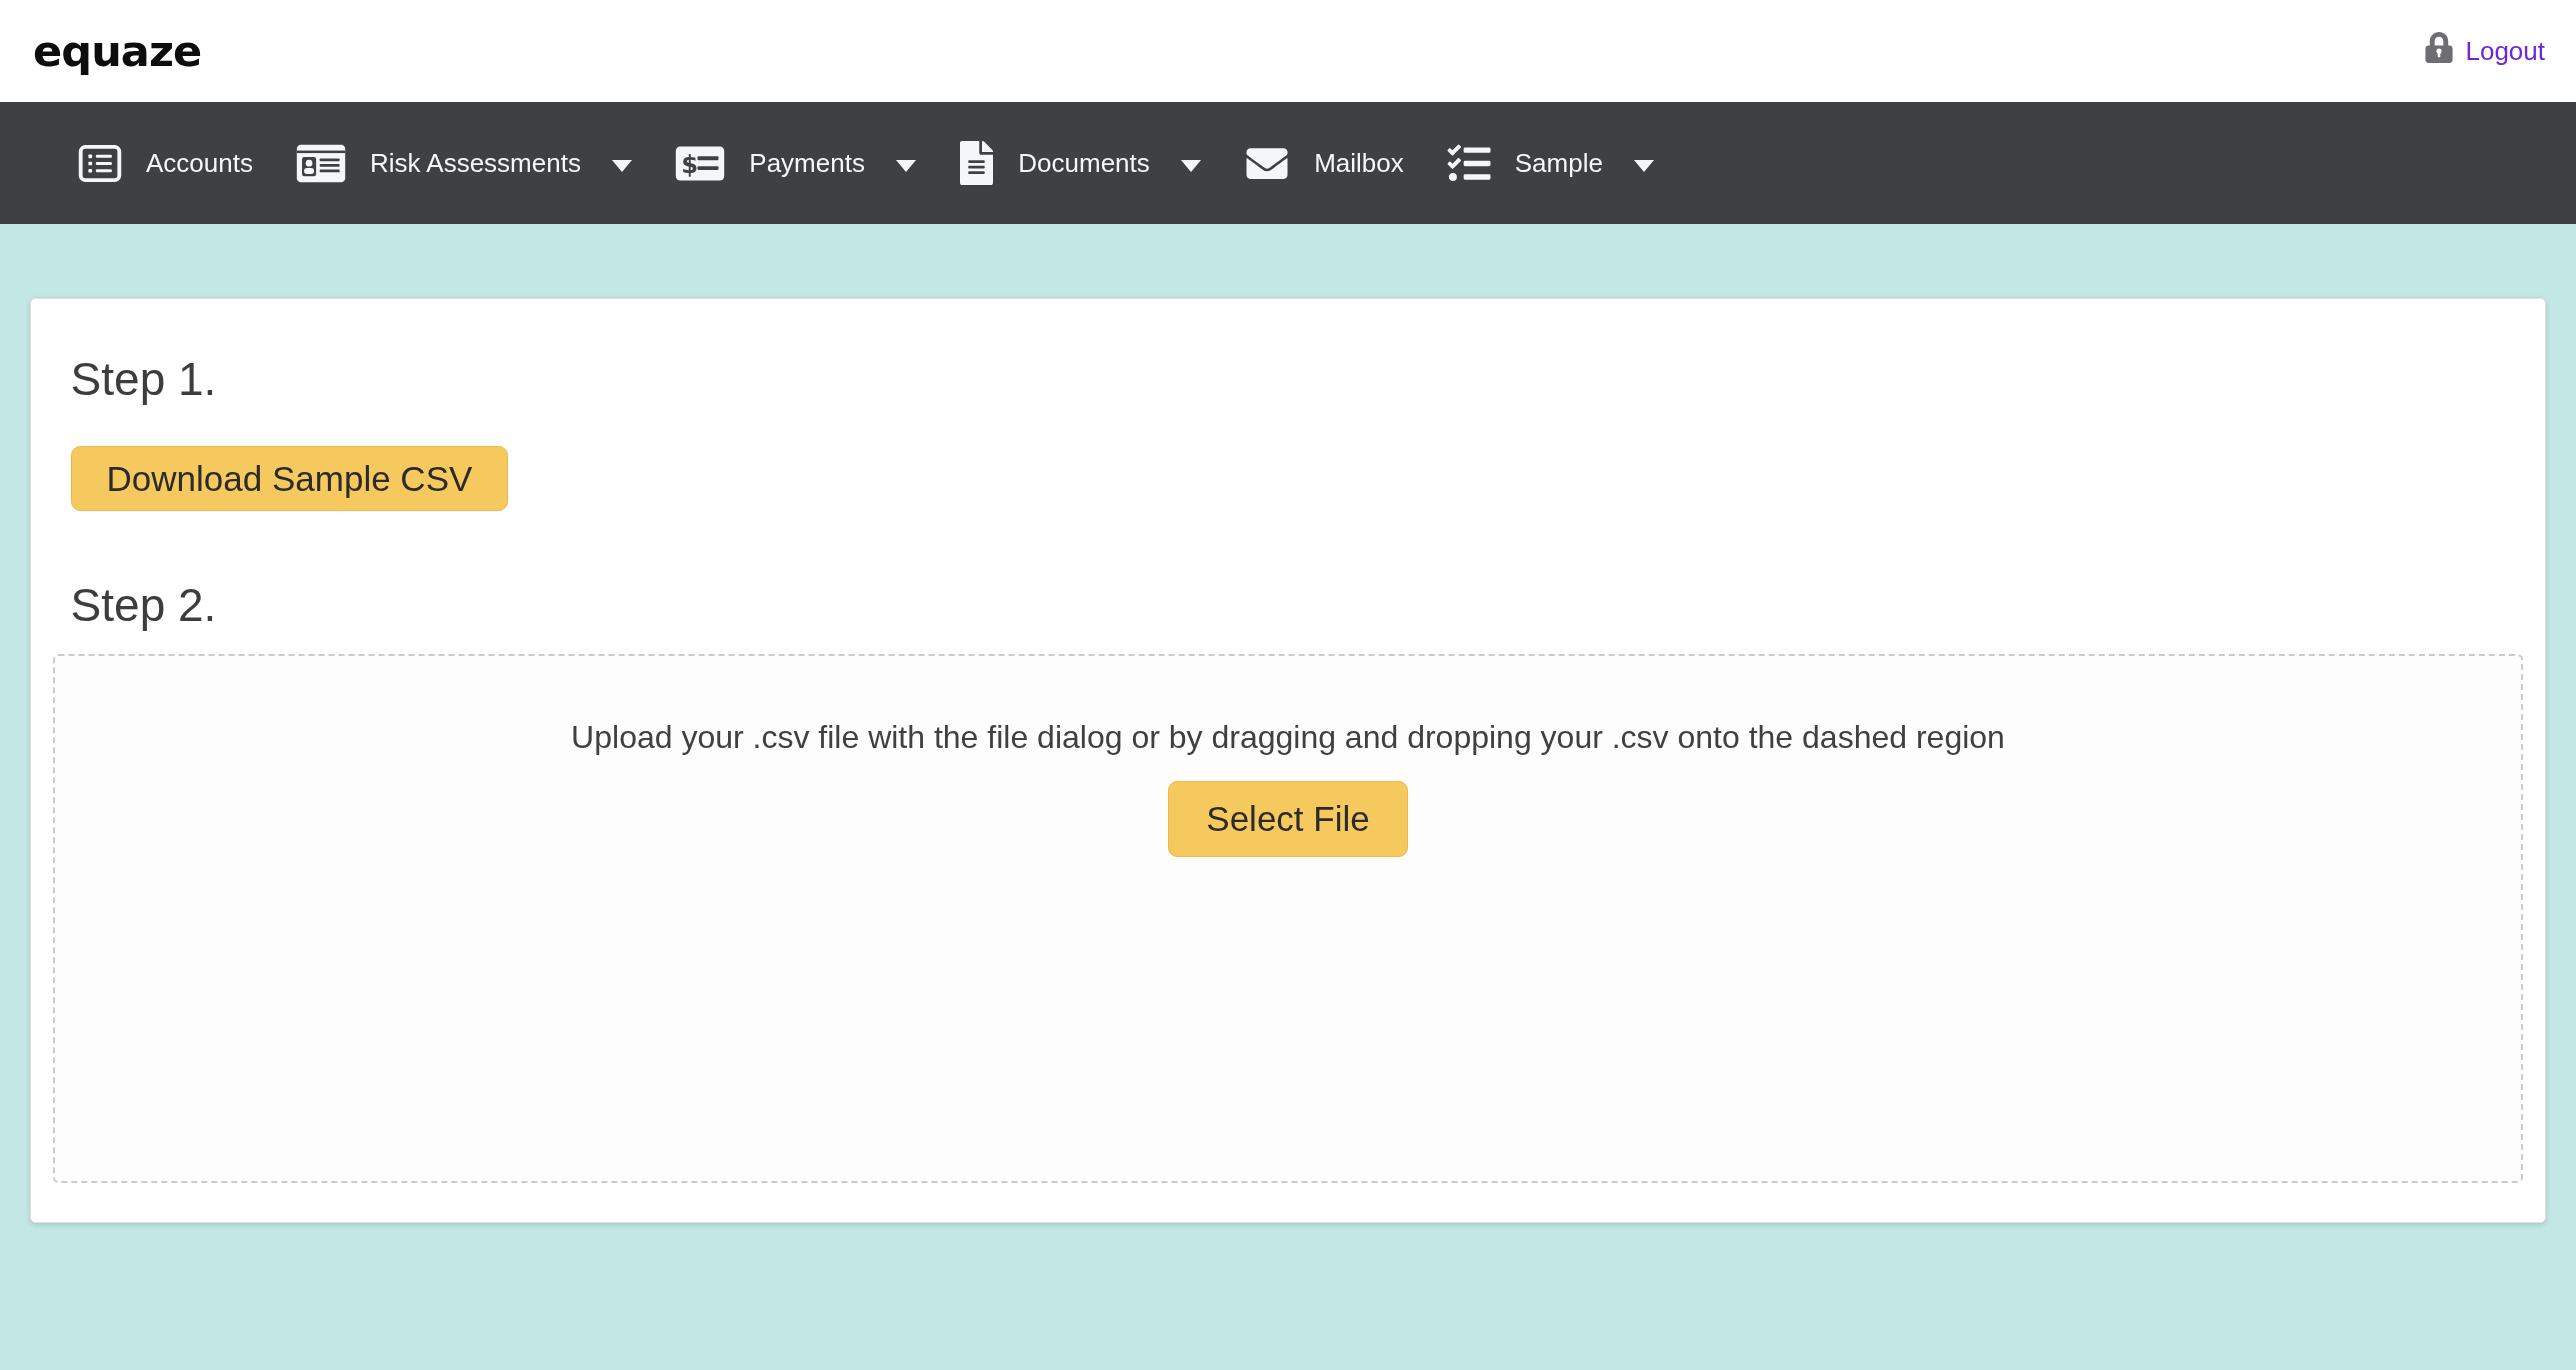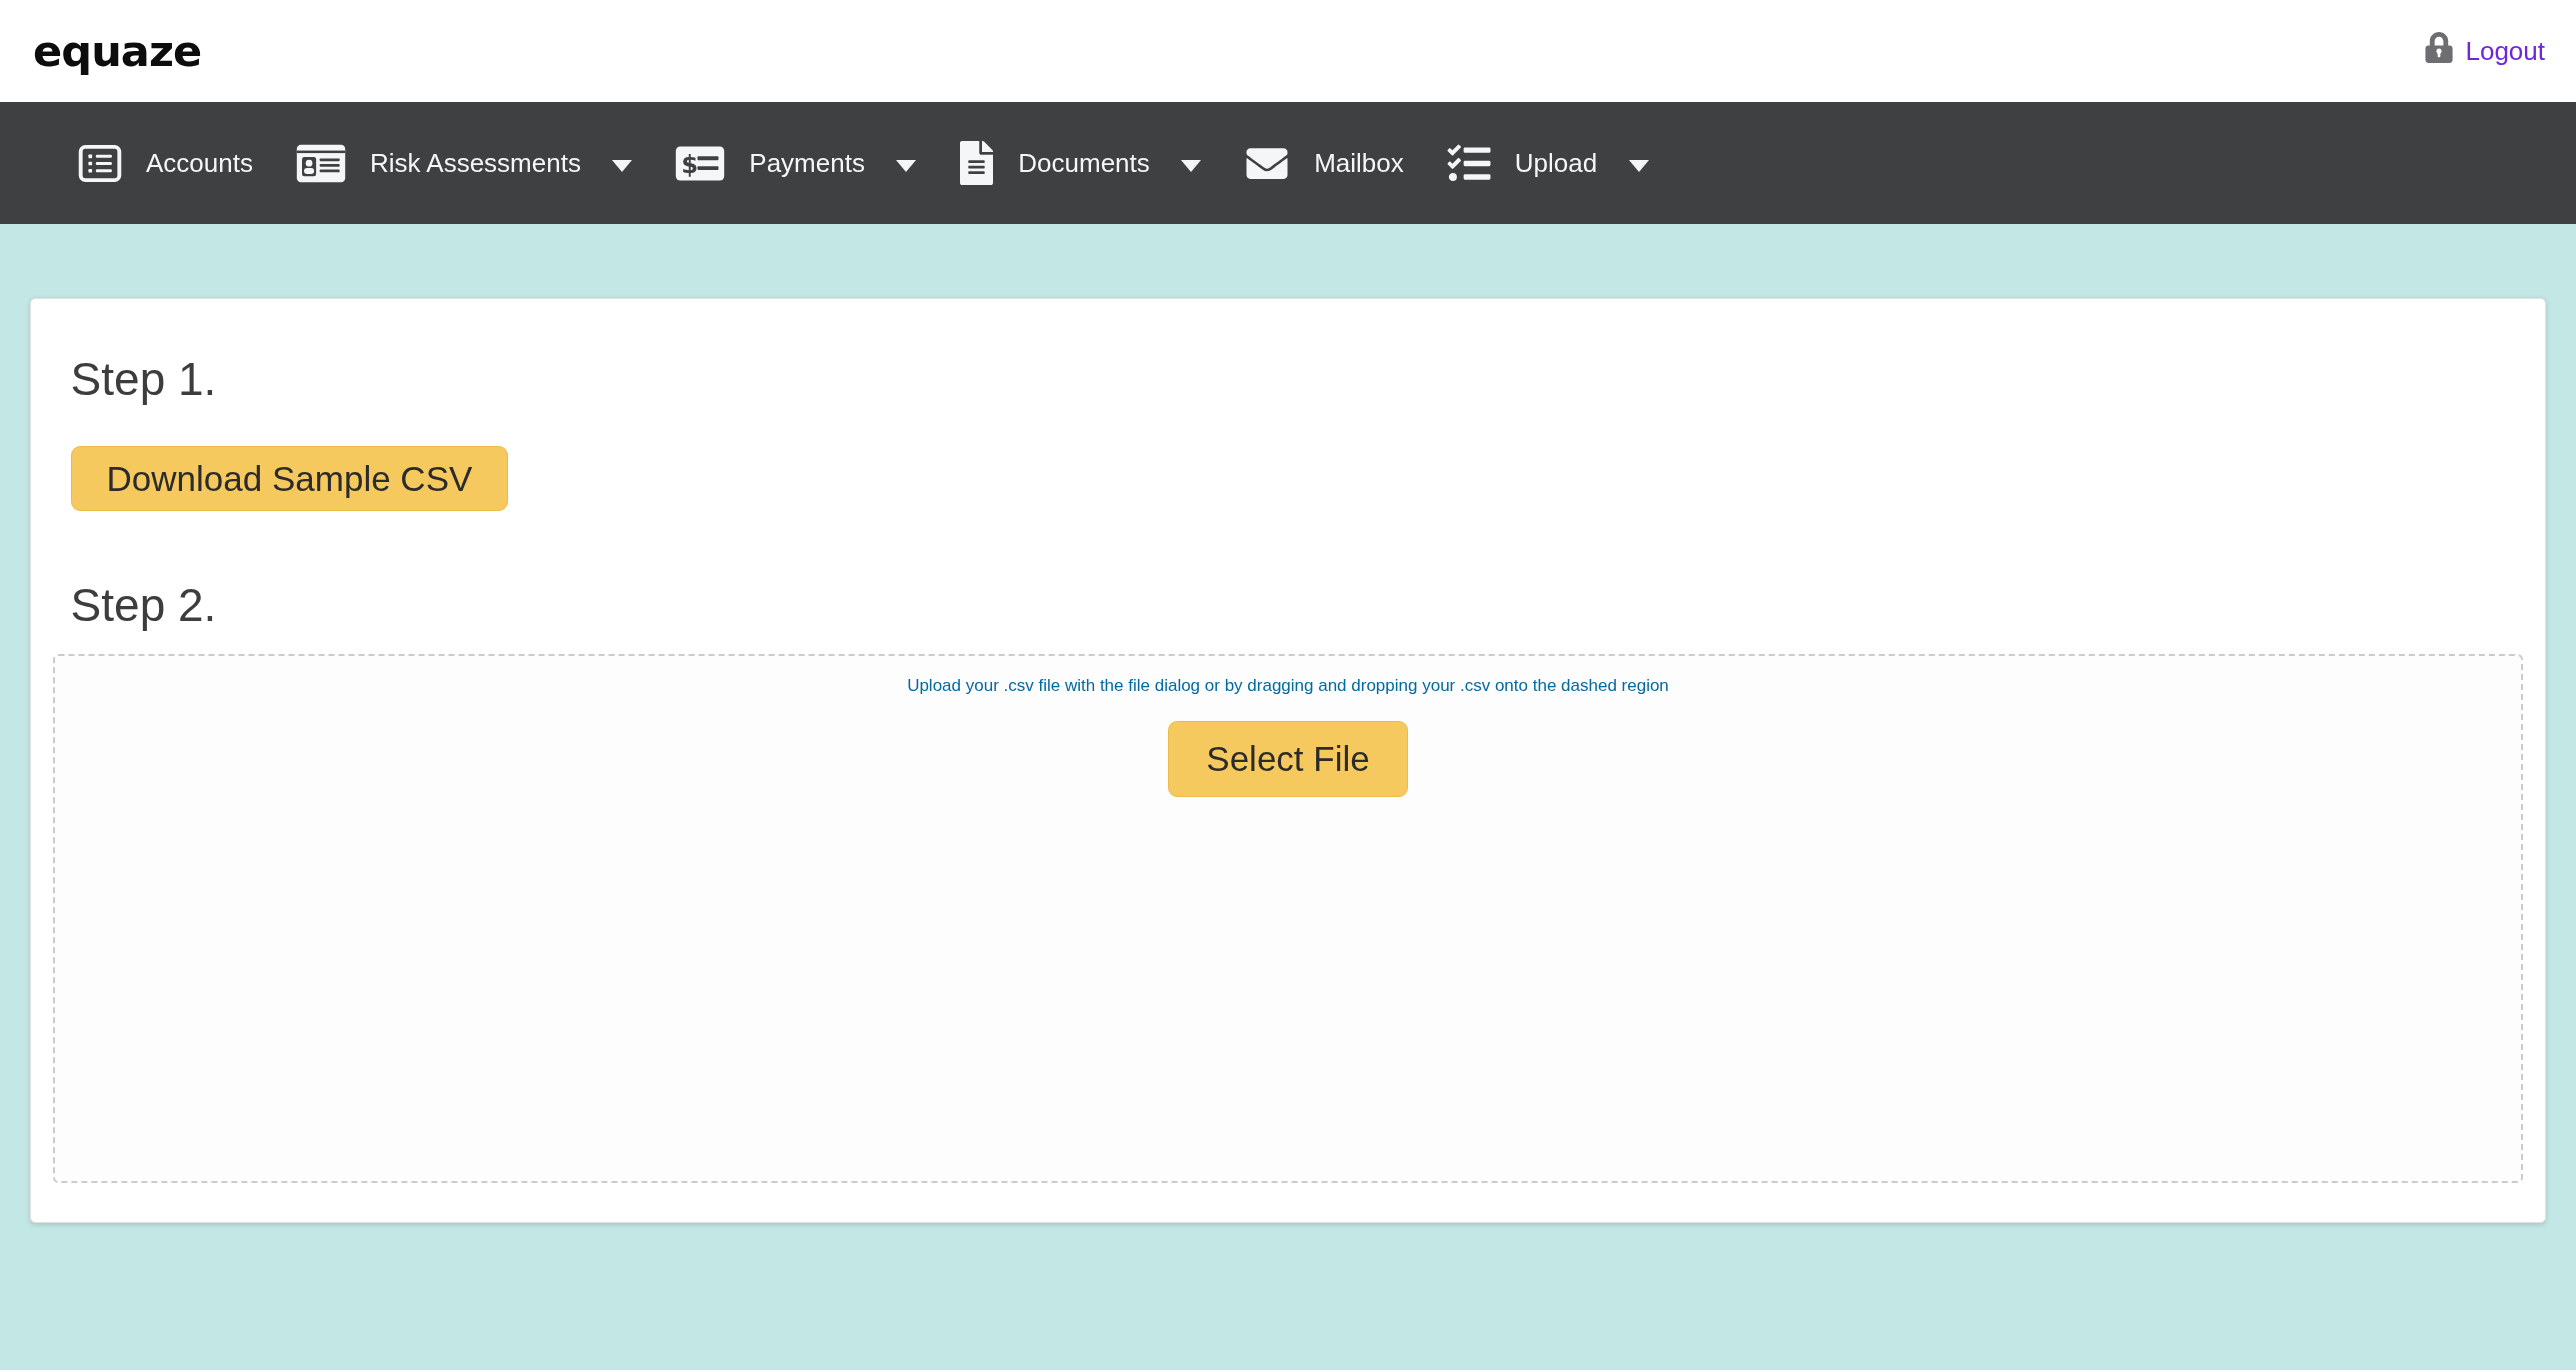--- a/index.html
+++ b/index.html
@@ -175,7 +175,7 @@
         <path fill="#f5f6f7" d="M139.61 35.5a12 12 0 0 0-17 0L58.93 98.81l-22.7-22.12a12 12 0 0 0-17 0L3.53 92.41a12 12 0 0 0 0 17l47.59 47.4a12.78 12.78 0 0 0 17.61 0l15.59-15.62L156.52 69a12.09 12.09 0 0 0 .09-17.5zm0 159.19a12 12 0 0 0-17 0l-63.68 63.72-22.7-22.1a12 12 0 0 0-17 0L3.53 252a12 12 0 0 0 0 17L51 316.5a12.77 12.77 0 0 0 17.6 0l15.7-15.69 72.2-72.22a12 12 0 0 0 .11-16.9zM64 368c-26.49 0-48.59 21.5-48.59 48S37.53 464 64 464a48 48 0 0 0 0-96zm432 16H208a16 16 0 0 0-16 16v32a16 16 0 0 0 16 16h288a16 16 0 0 0 16-16v-32a16 16 0 0 0-16-16zm0-320H208a16 16 0 0 0-16 16v32a16 16 0 0 0 16 16h288a16 16 0 0 0 16-16V80a16 16 0 0 0-16-16zm0 160H208a16 16 0 0 0-16 16v32a16 16 0 0 0 16 16h288a16 16 0 0 0 16-16v-32a16 16 0 0 0-16-16z"></path>
       </svg>
     </span>
-    <span>Upload</span>
+    <span>Sample</span>
     <span class="caret"></span>
   </div>
 

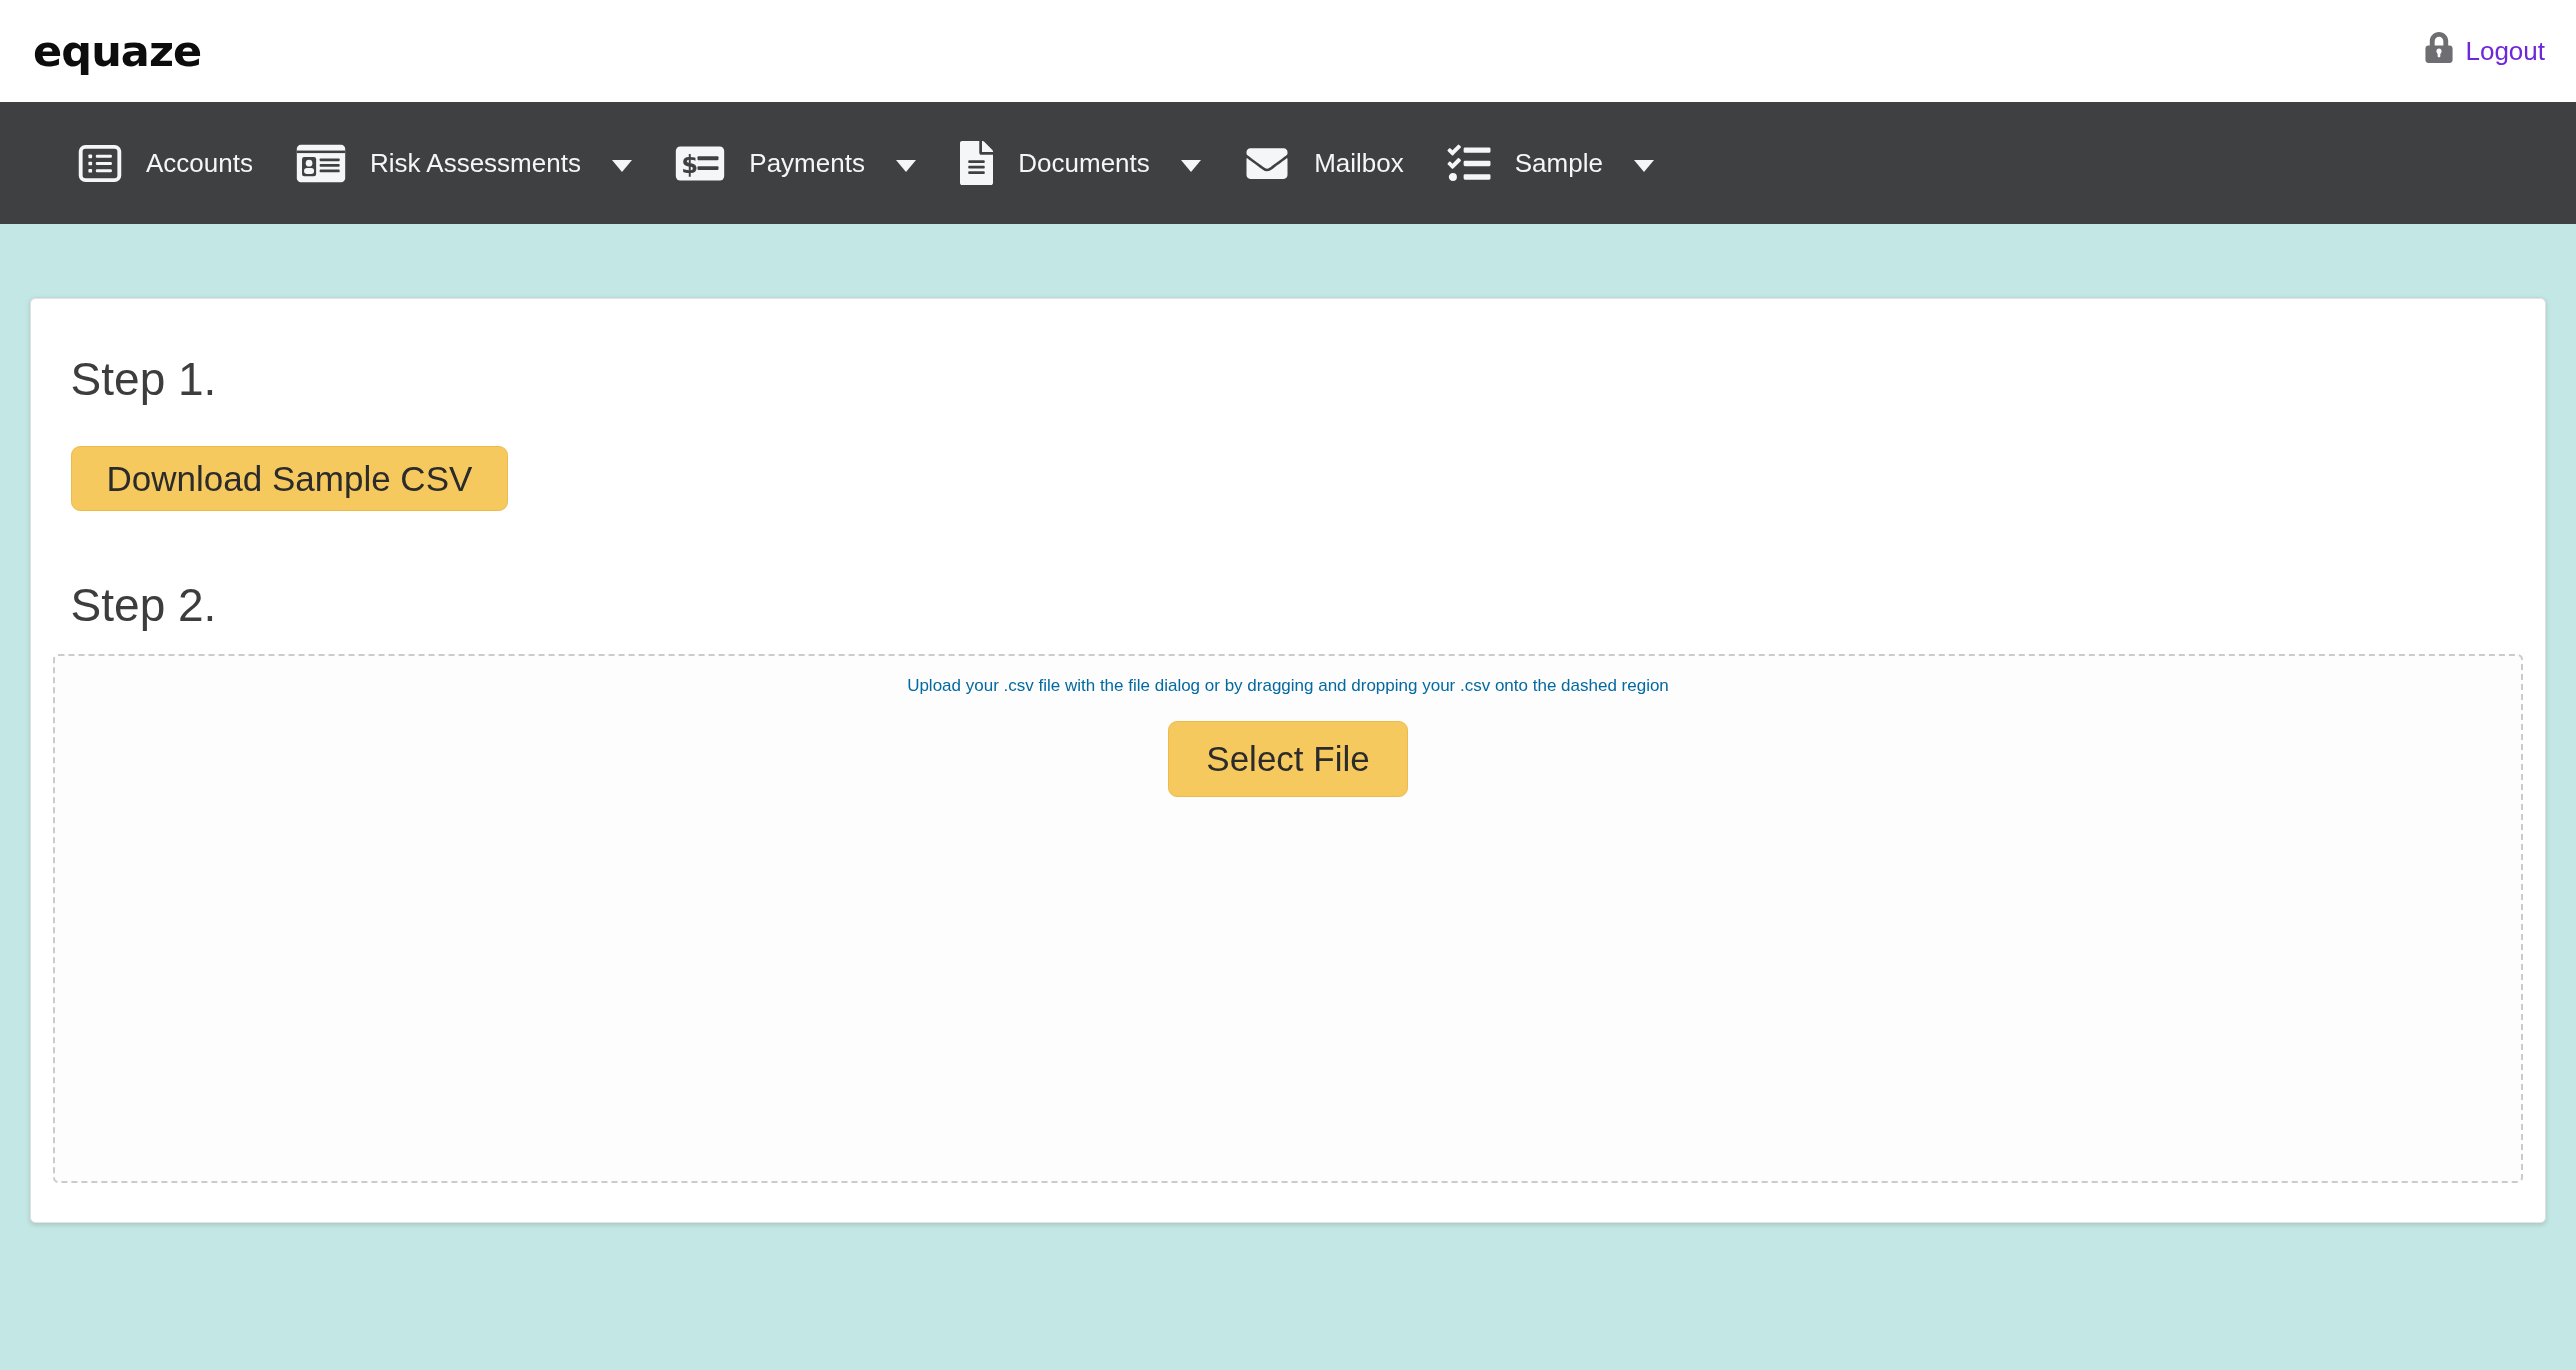--- a/index.html
+++ b/index.html
@@ -83,7 +83,7 @@
     display:flex; flex-direction:column; align-items:center;
     padding-top:19.4px; cursor:pointer;
   }
-  .dropzone-text { font-size:17px; color:#0369a1; }
+  .dropzone-text { font-size:32px; color:#404040;margin-top:43px; }
   .btn-select { height:76px; padding:0 37px; margin-top:25px; }
 </style>
 </head>

